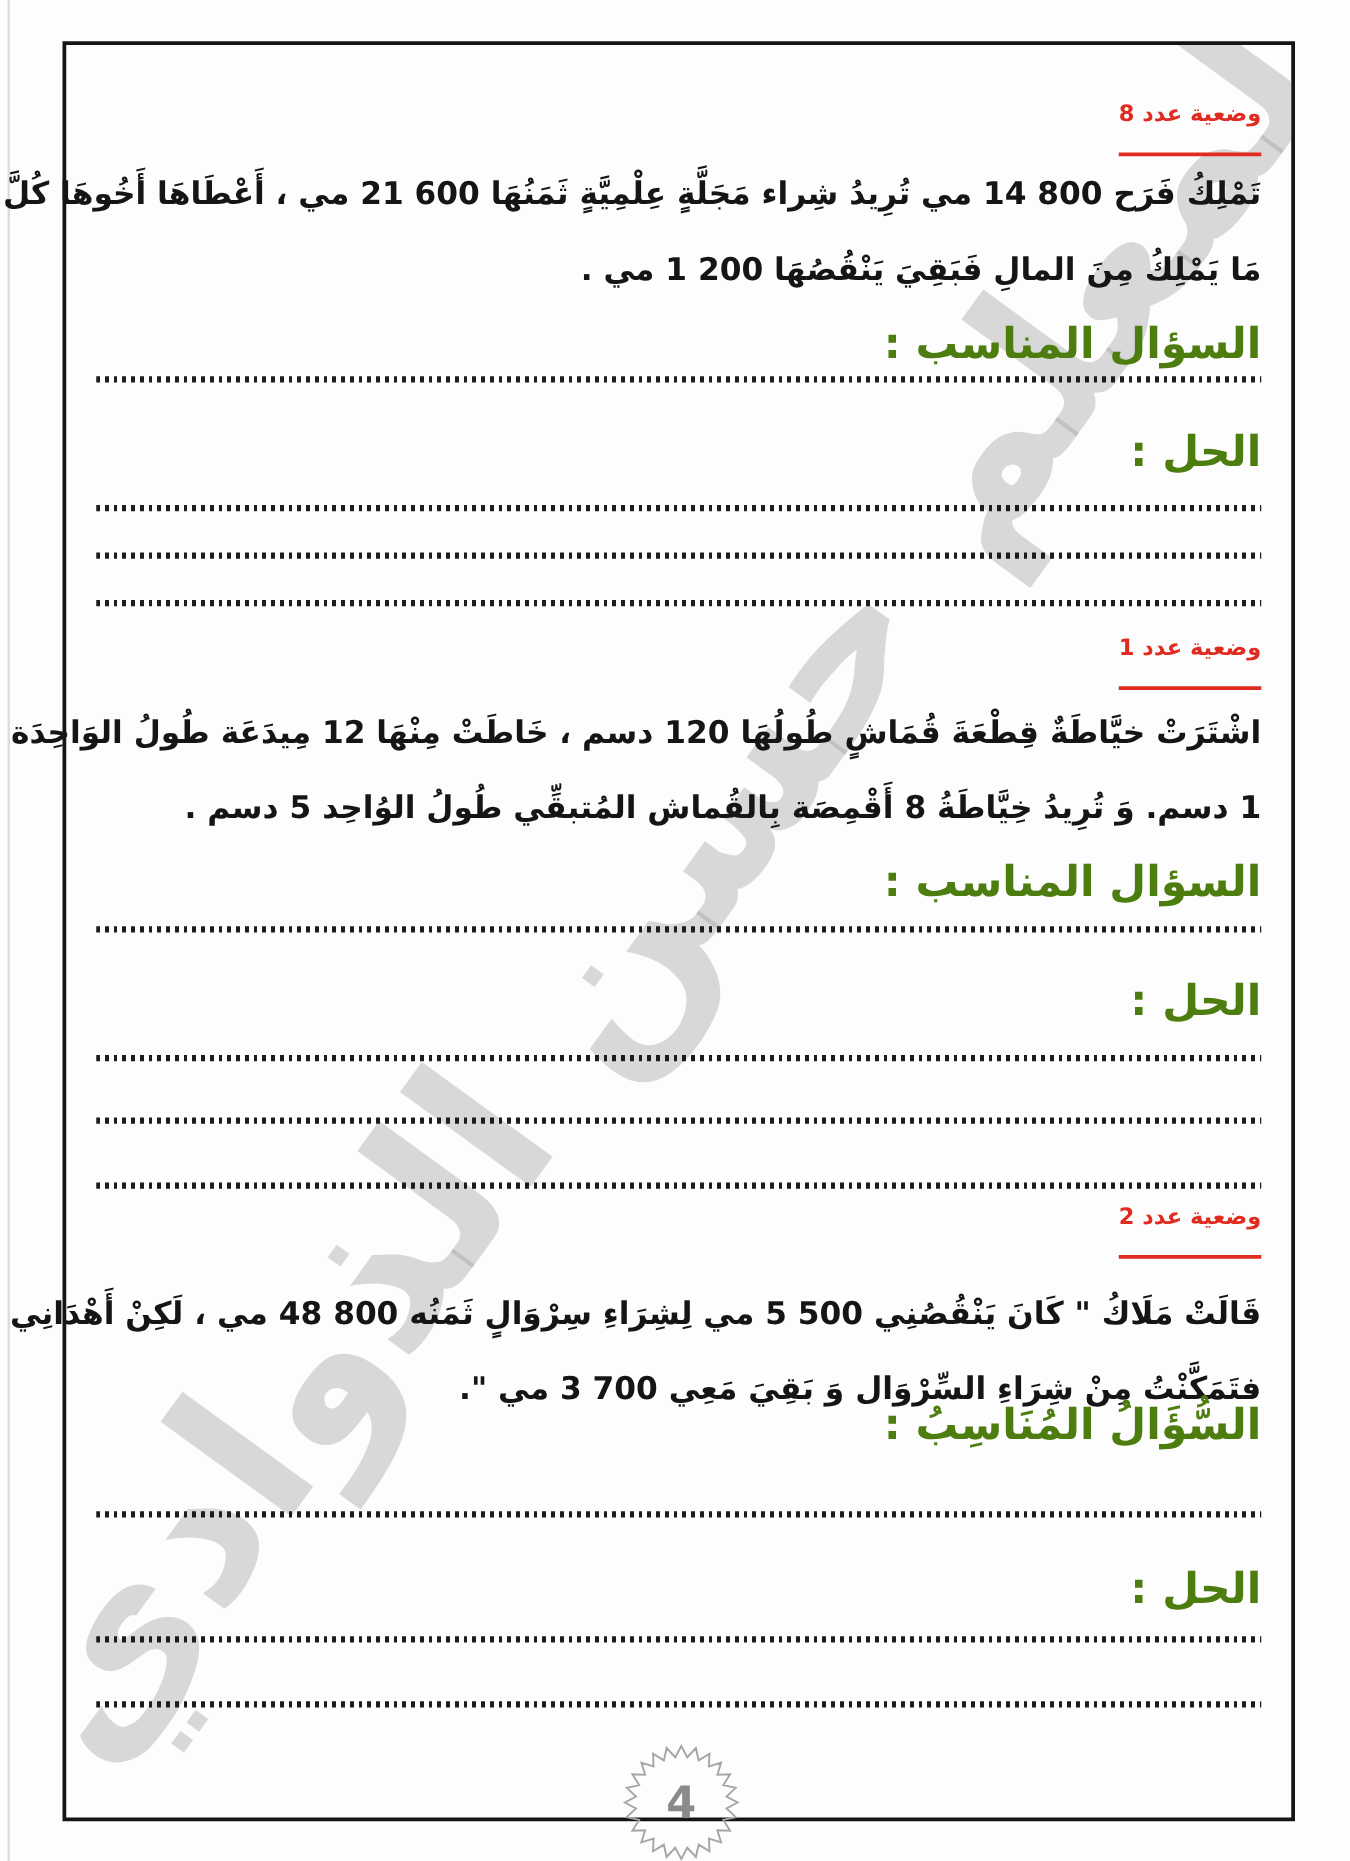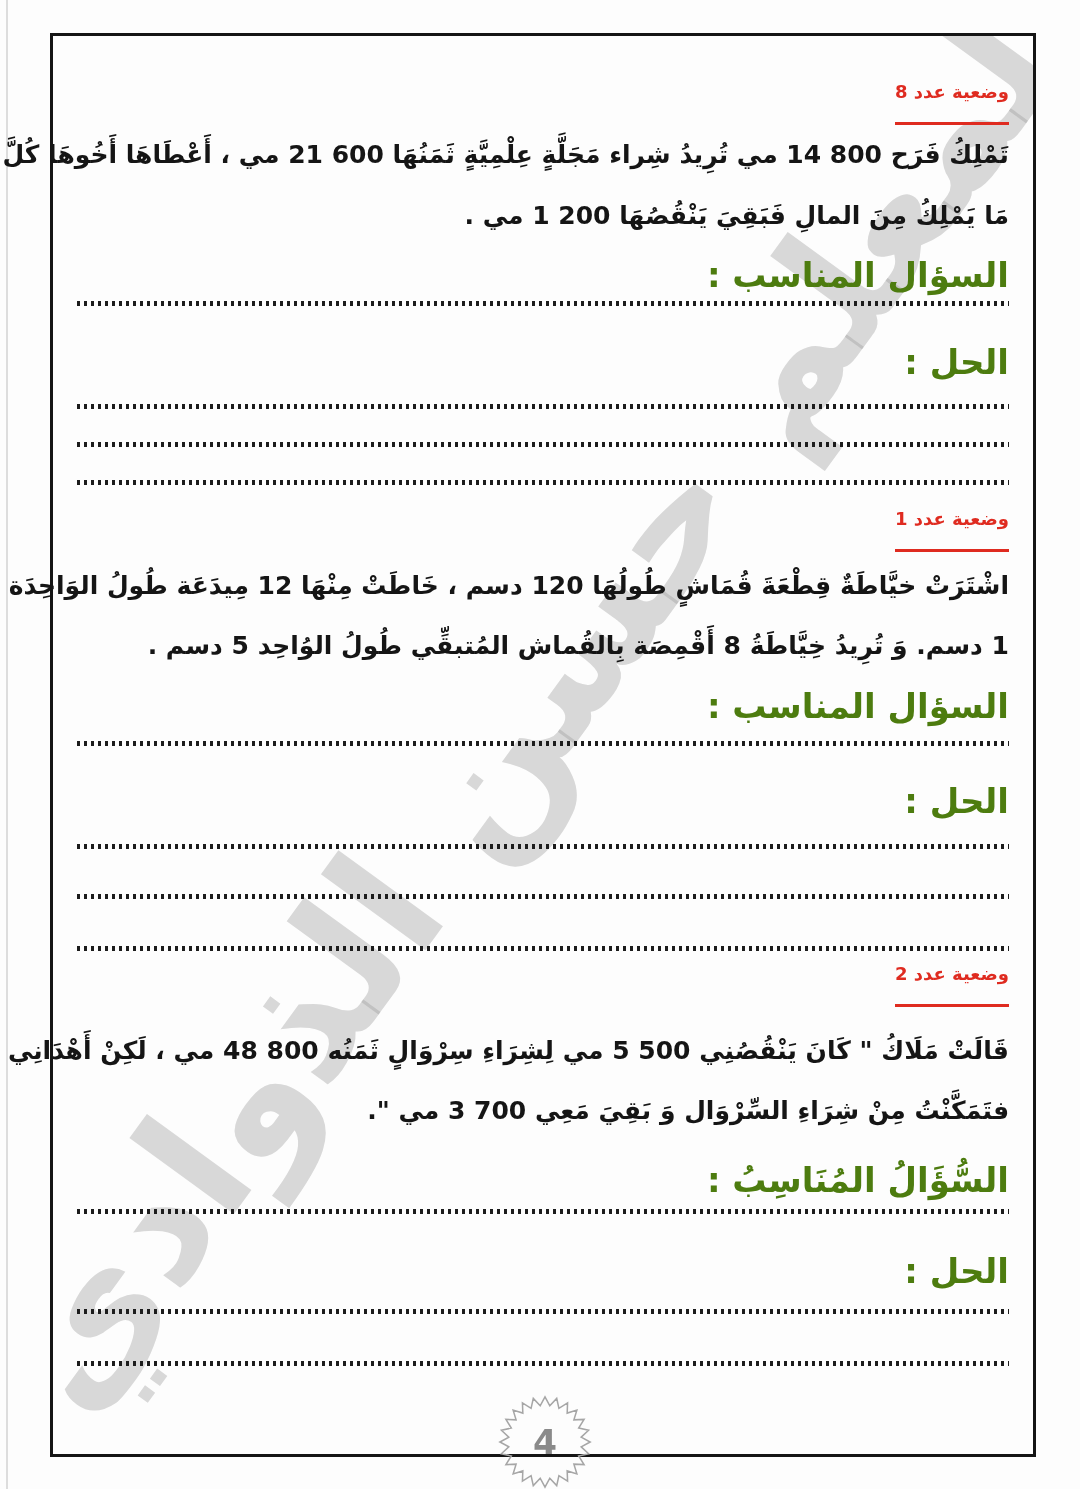--- a/index.html
+++ b/index.html
@@ -94,7 +94,7 @@
   </div>
   <div class="row text-row" style="top:995px">قَالَتْ مَلَاكُ " كَانَ يَنْقُصُنِي 5&nbsp;500 مي لِشِرَاءِ سِرْوَالٍ ثَمَنُه 48&nbsp;800 مي ، لَكِنْ أَهْدَانِي أَبِي مَبْلَغًا</div>
   <div class="row text-row" style="top:1055px">فتَمَكَّنْتُ مِنْ شِرَاءِ السِّرْوَال وَ بَقِيَ مَعِي 3&nbsp;700 مي ".</div>
-  <div class="row label-row" style="top:1124px">السُّؤَالُ المُنَاسِبُ :</div>
+  <div class="row label-row" style="top:1084px">السُّؤَالُ المُنَاسِبُ :</div>
   <div class="row dots-row" style="top:1173px"></div>
   <div class="row label-row" style="top:1215px">الحل :</div>
   <div class="row dots-row" style="top:1273px"></div>

